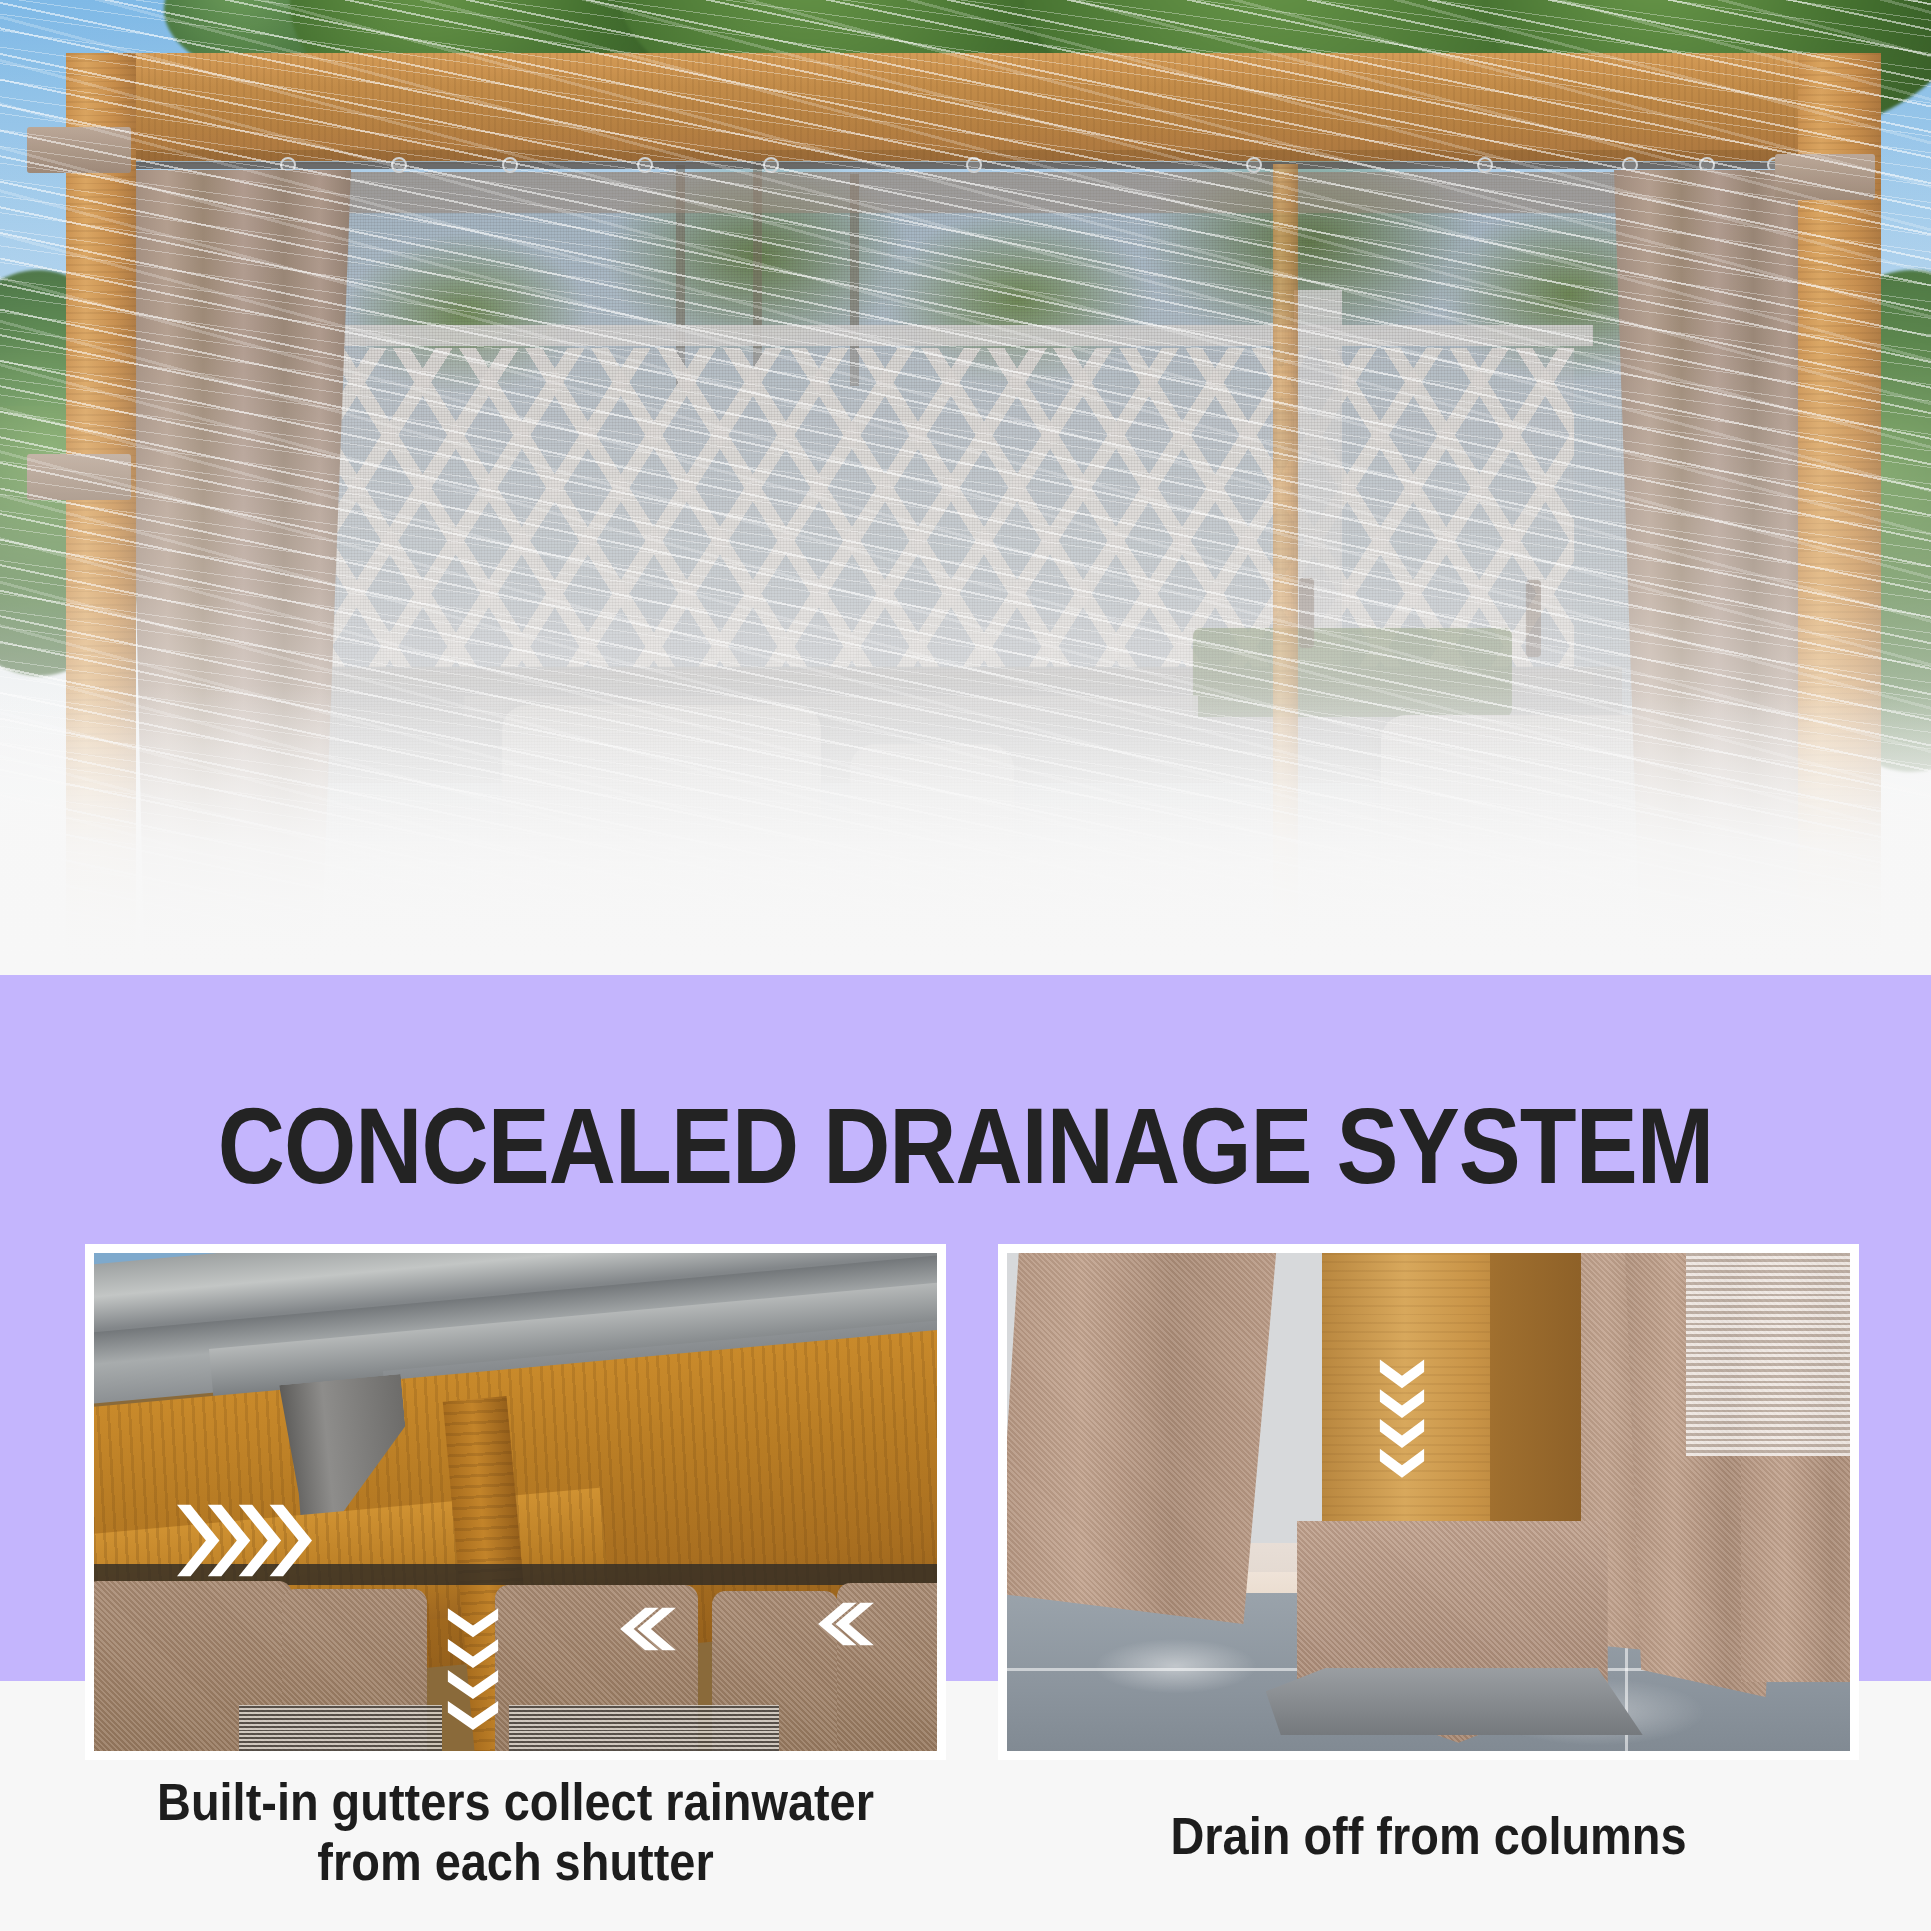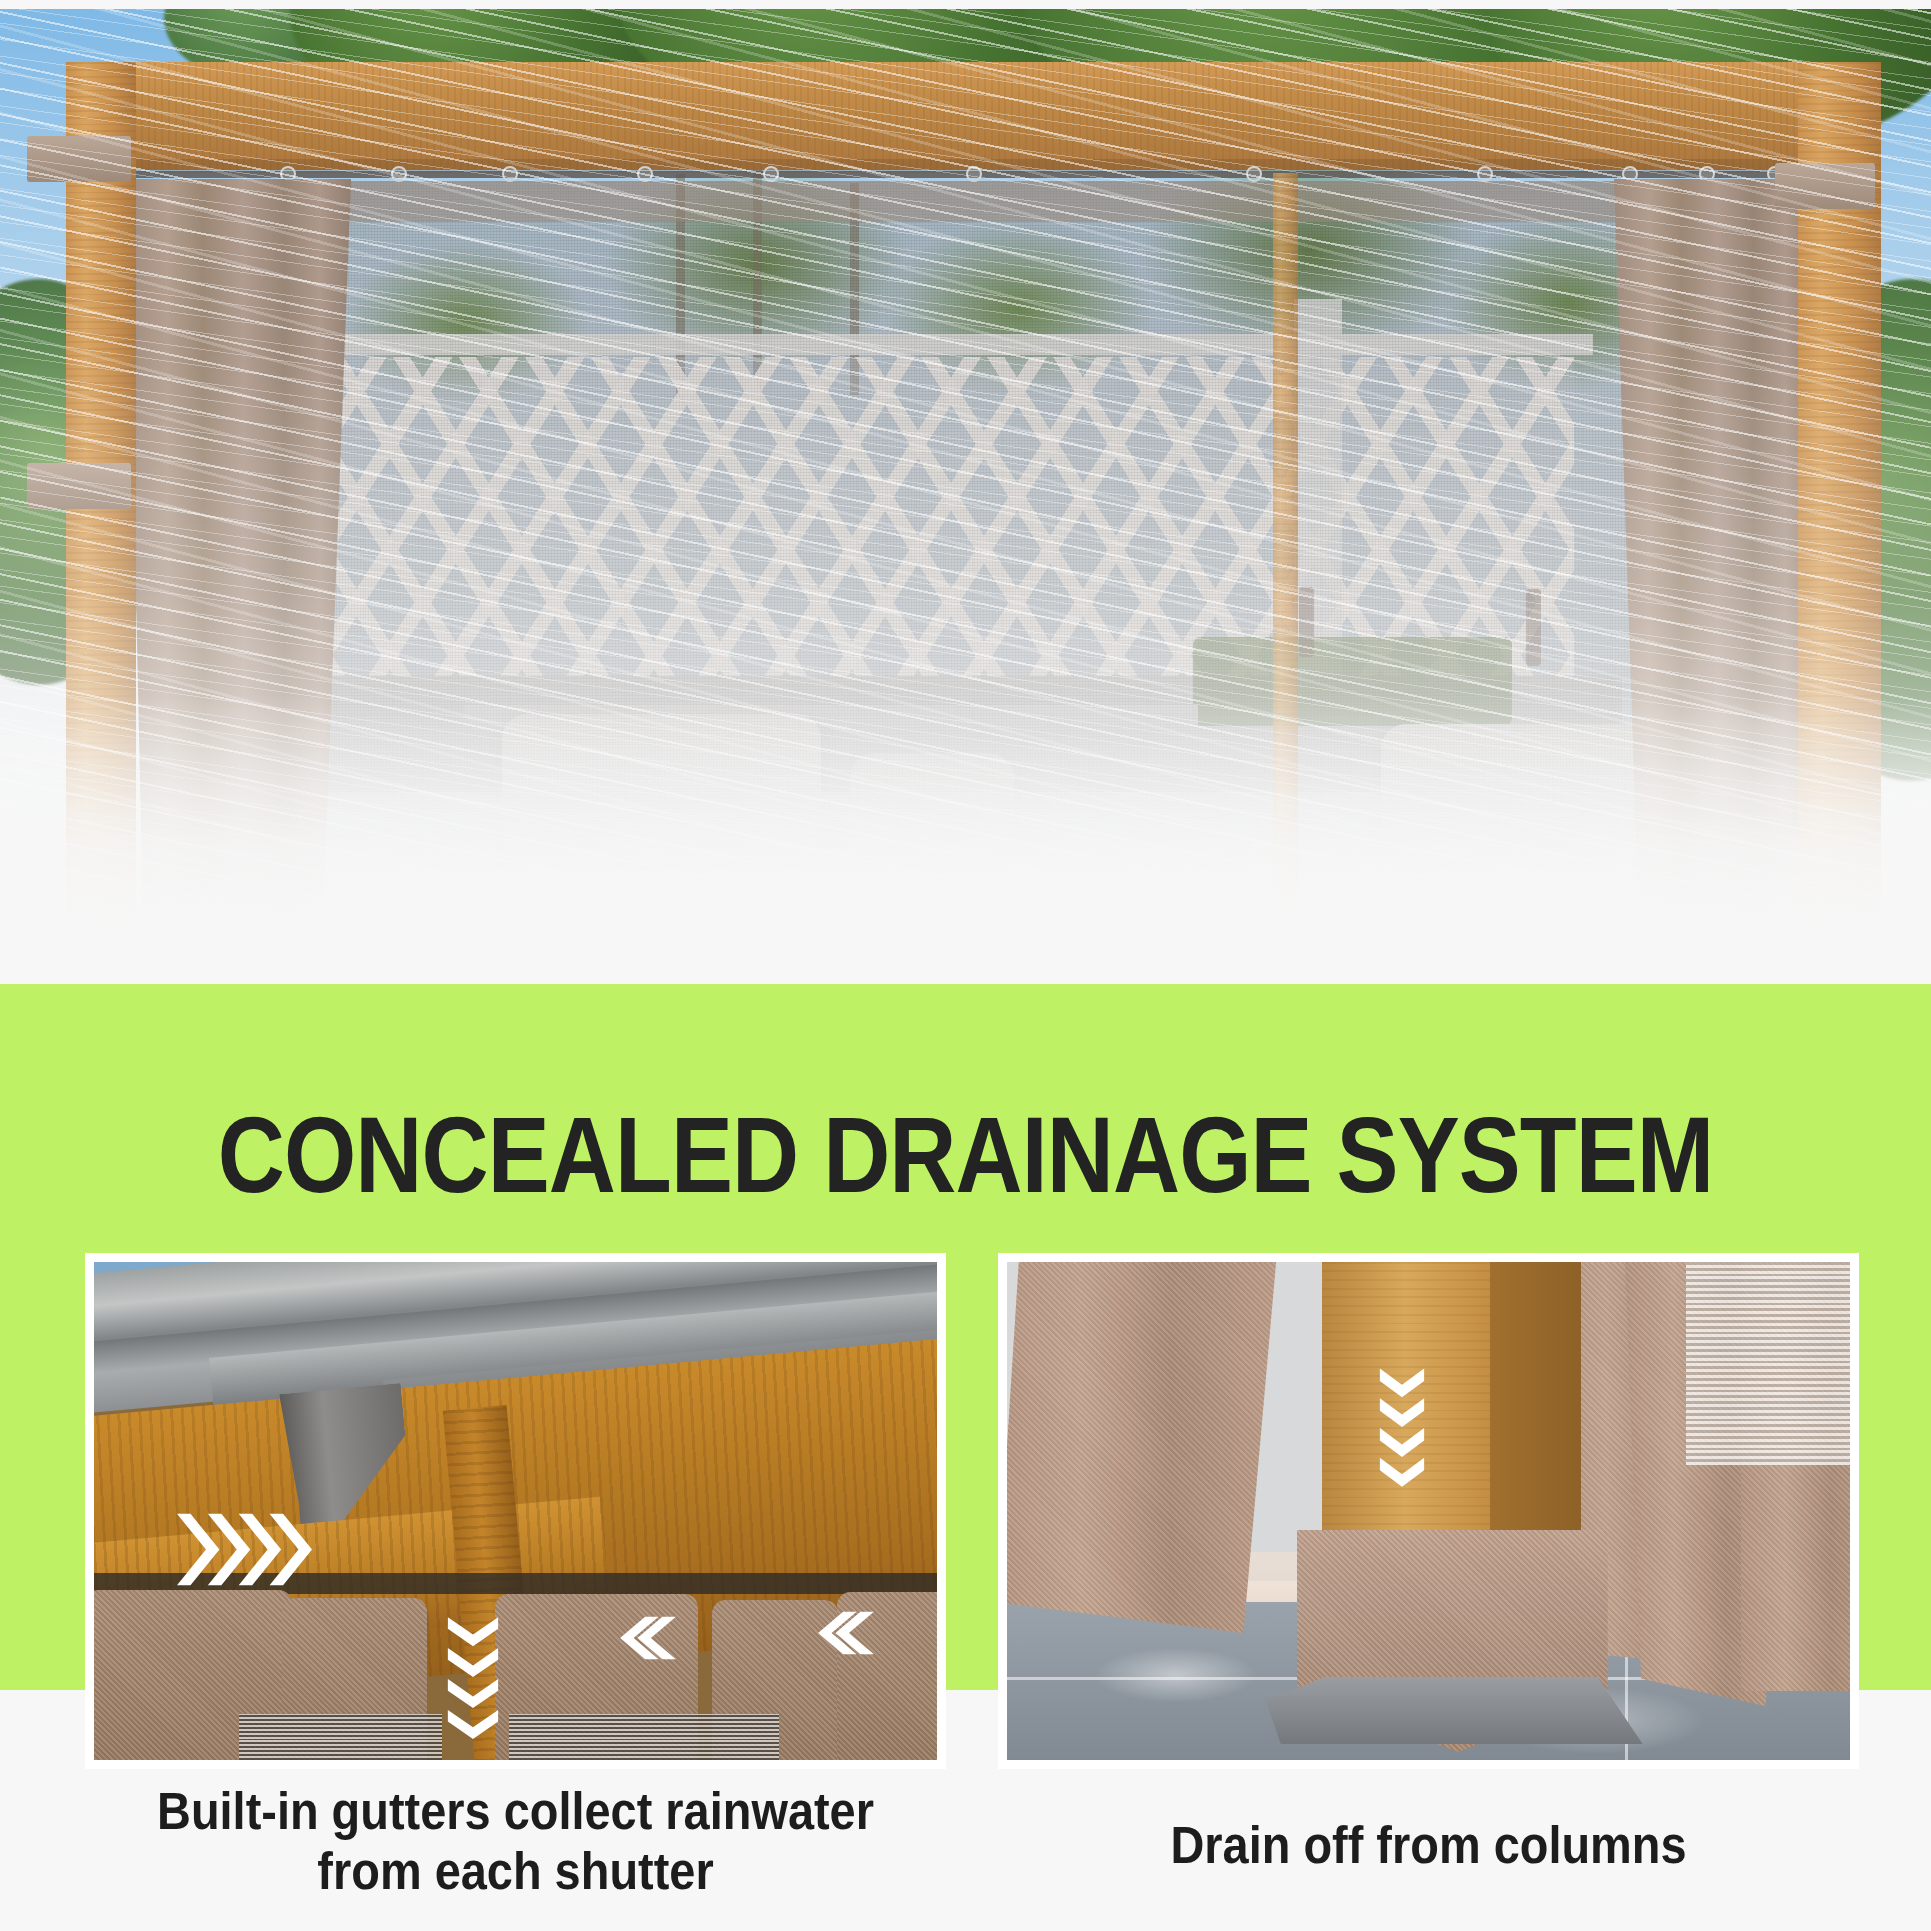--- a/index.html
+++ b/index.html
@@ -10,7 +10,7 @@
     overflow: hidden;
   }
 
-  .page { position: relative; width: 1931px; height: 1681px; background: #bef264; margin-top: 9px; }
+  .page { position: relative; width: 1931px; height: 1681px; background: #c4b5fd; }
 
   
   .hero {

